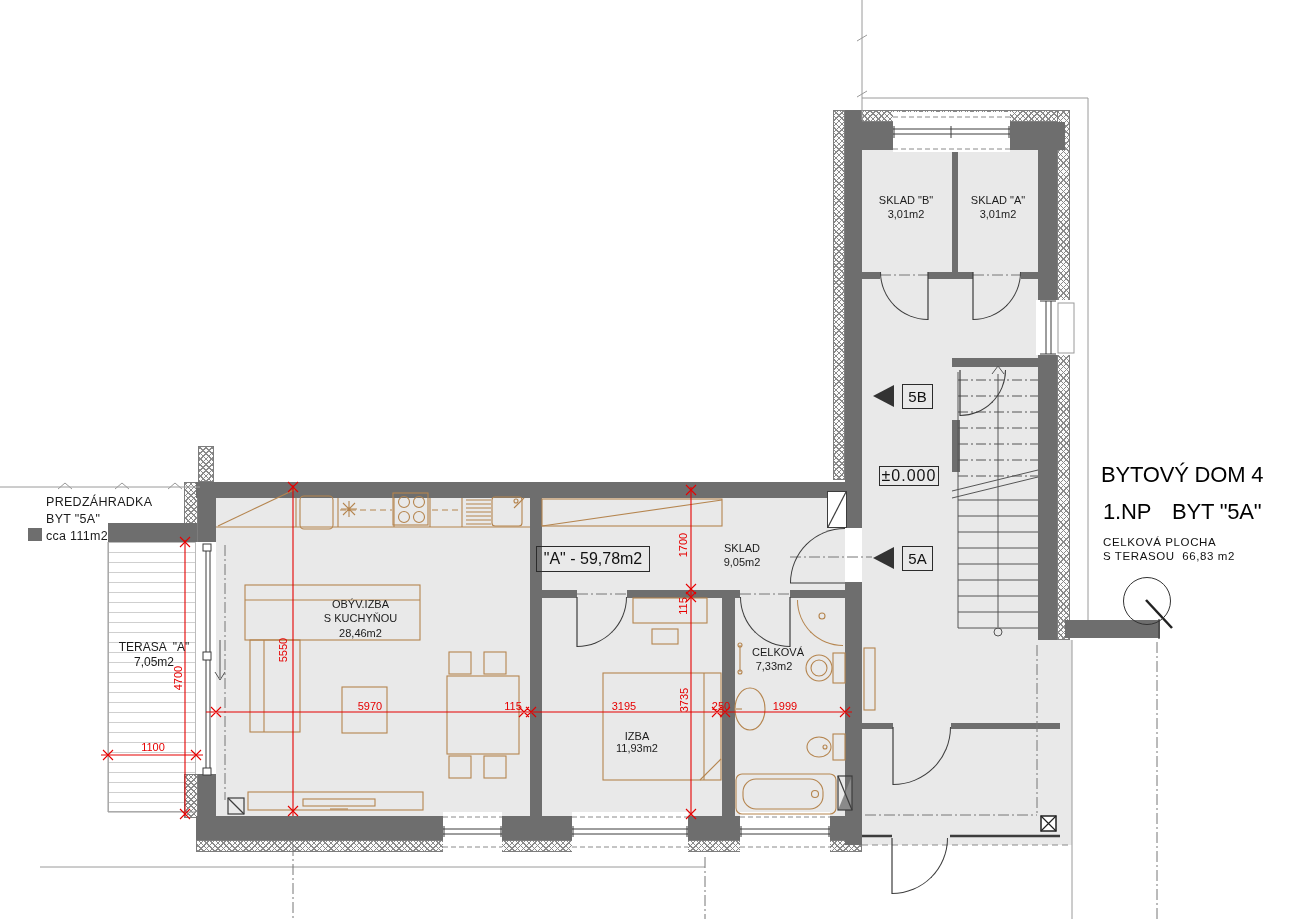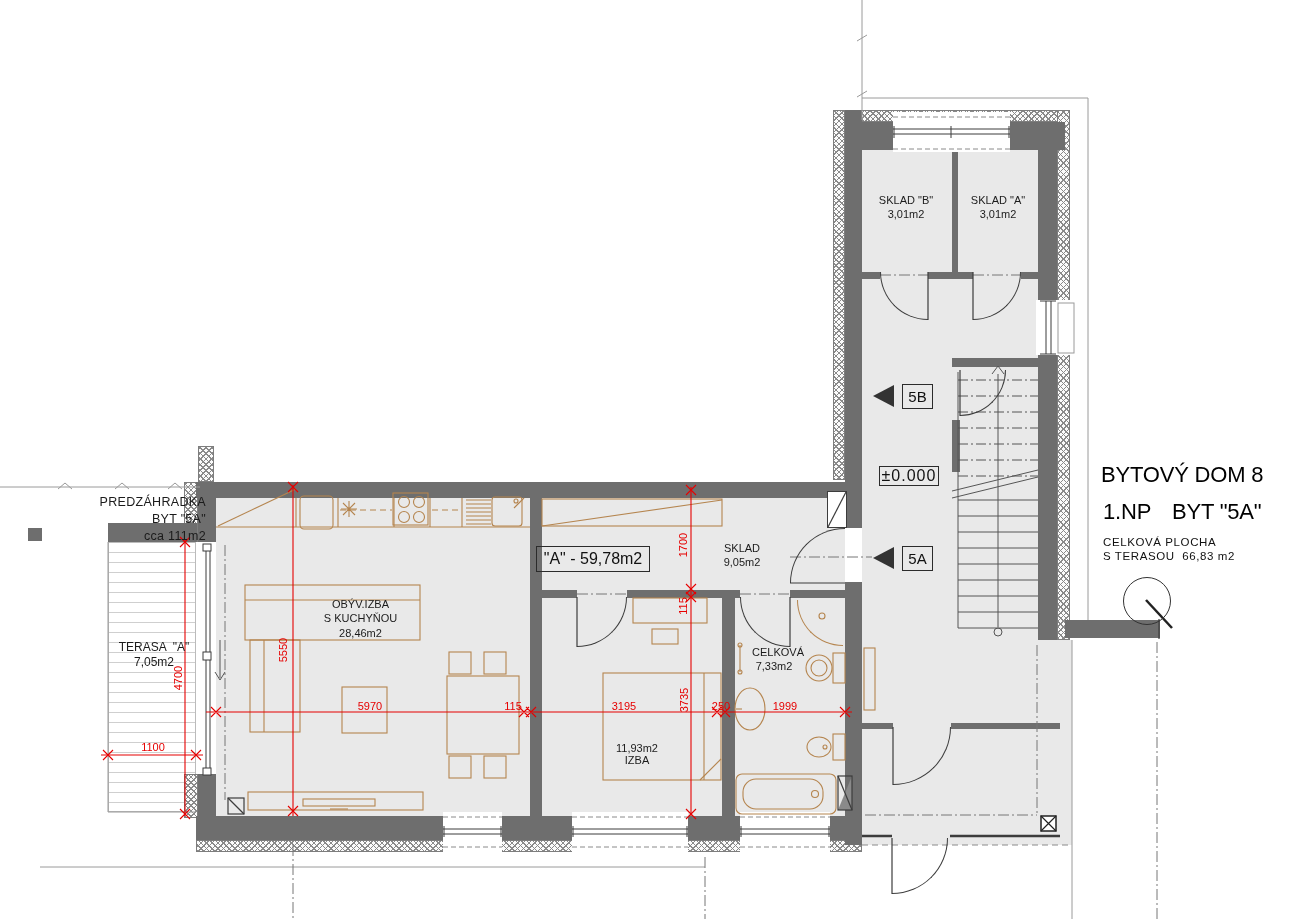--- a/index.html
+++ b/index.html
@@ -286,7 +286,7 @@
   <div class="label left fg" style="left:46px;top:511px;width:160px">BYT "5A"</div>
   <div class="label left fg" style="left:46px;top:528px;width:160px">cca 111m2</div>
 
-  <div class="title1" style="left:1101px;top:462px">BYTOVÝ DOM 8</div>
+  <div class="title1" style="left:1101px;top:462px">BYTOVÝ DOM 4</div>
   <div class="title1" style="left:1103px;top:499px">1.NP</div>
   <div class="title1" style="left:1172px;top:499px">BYT "5A"</div>
   <div class="small-t" style="left:1103px;top:536px">CELKOVÁ PLOCHA</div>

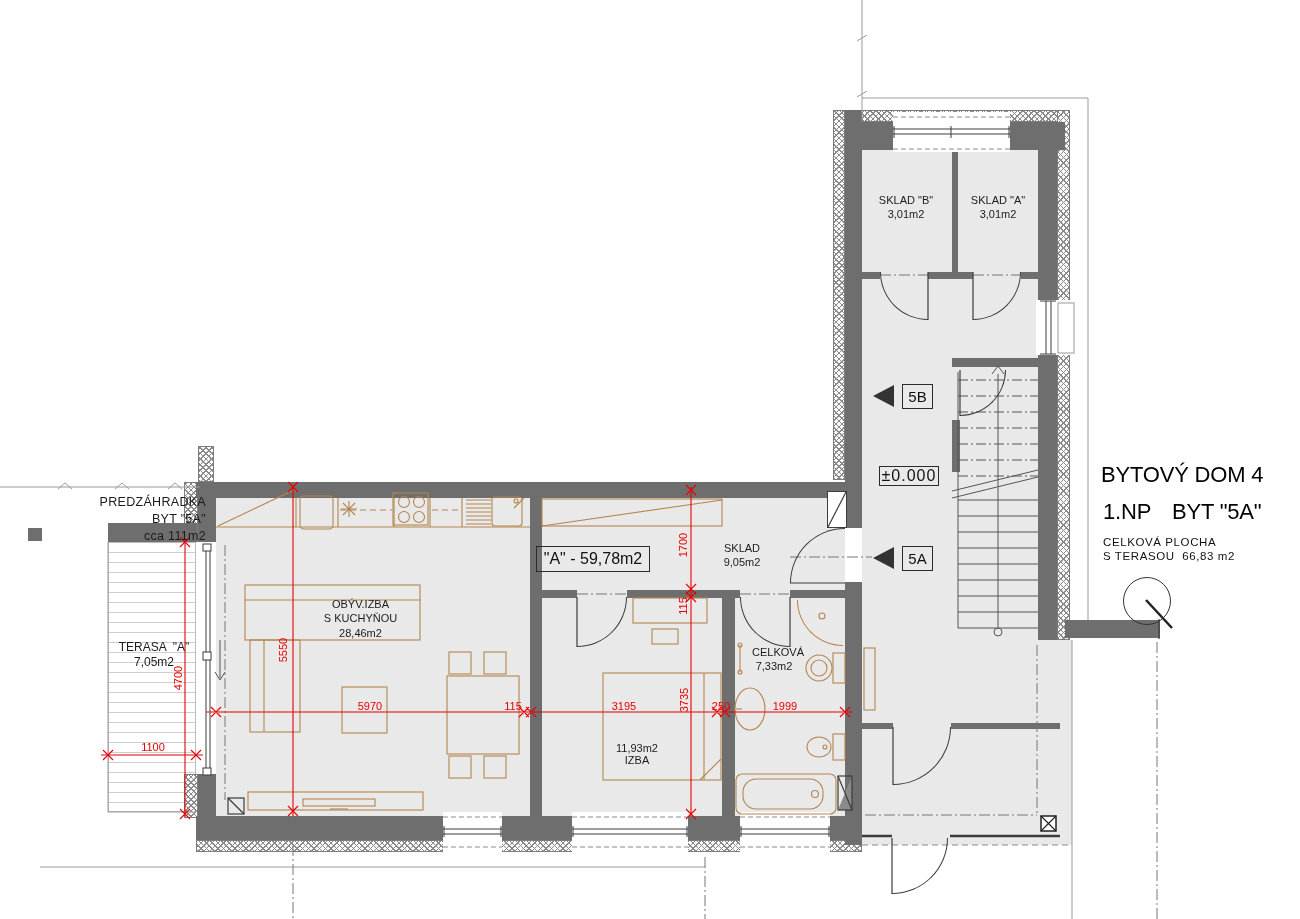--- a/index.html
+++ b/index.html
@@ -20,7 +20,7 @@
   .arc-tl{border-left:1.2px solid #3c3c3c;border-top:1.2px solid #3c3c3c;border-top-left-radius:100% 100%}
   .arc-shower{border-left:1.1px solid #b5854f;border-bottom:1.1px solid #b5854f;border-bottom-left-radius:100% 100%}
   .label{position:absolute;color:#1b1b1b;font-size:11px;line-height:14px;text-align:center;white-space:pre}
-  .label.left{text-align:right}
+  .label.left{text-align:left}
   .fg{font-size:12.5px;line-height:17px;letter-spacing:.3px}
   .dim{position:absolute;color:#e60000;font-size:11px;line-height:14px;text-align:center;white-space:pre}
   .dim.v{transform:rotate(-90deg)}

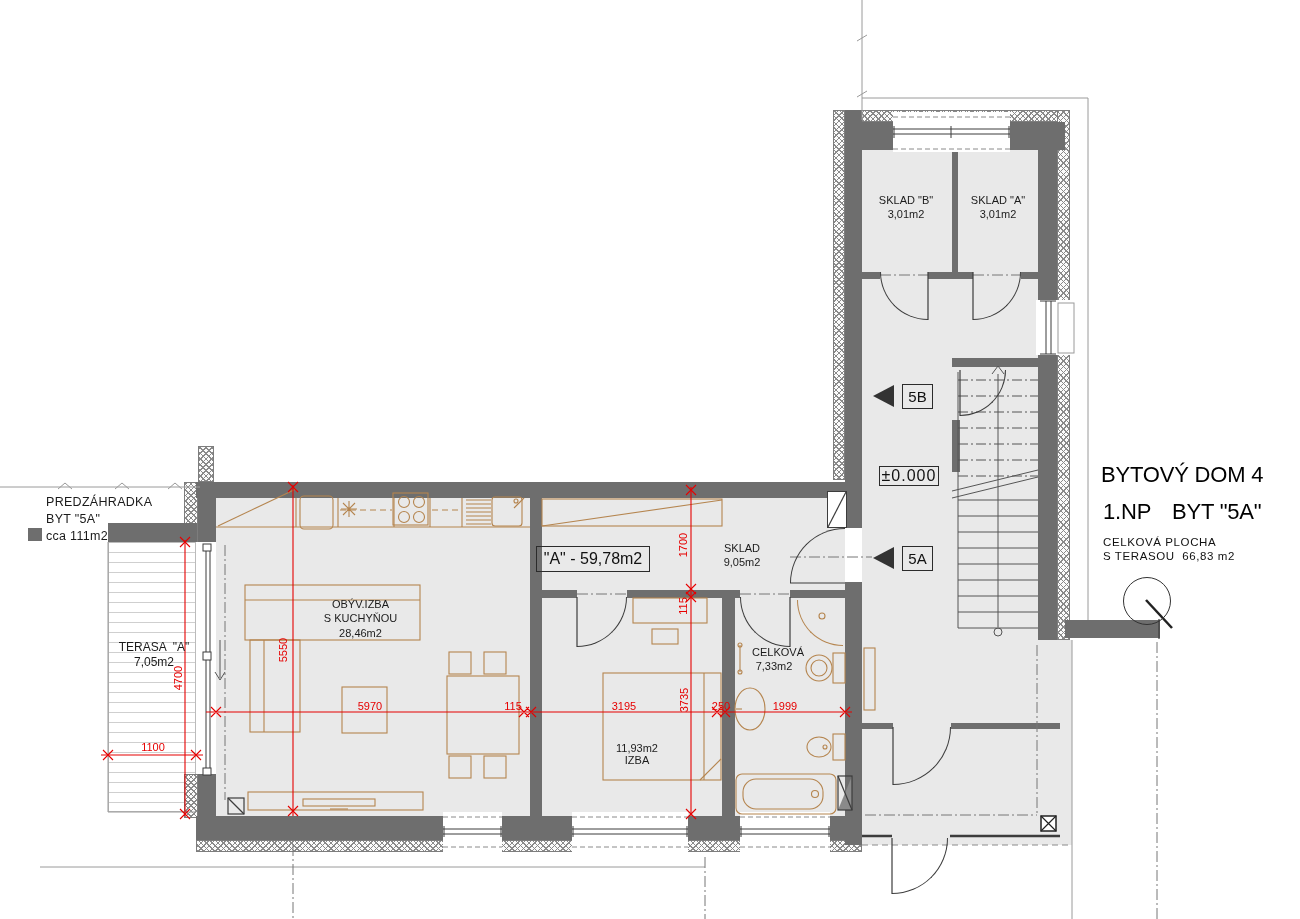--- a/index.html
+++ b/index.html
@@ -275,7 +275,7 @@
   <div class="label" style="left:298px;top:597px;width:125px">OBÝV.IZBA</div>
   <div class="label" style="left:298px;top:611px;width:125px">S KUCHYŇOU</div>
   <div class="label" style="left:298px;top:626px;width:125px">28,46m2</div>
-  <div class="label" style="left:587px;top:753px;width:100px">IZBA</div>
+  <div class="label" style="left:587px;top:729px;width:100px">IZBA</div>
   <div class="label" style="left:587px;top:741px;width:100px">11,93m2</div>
   <div class="label" style="left:728px;top:645px;width:100px">CELKOVÁ</div>
   <div class="label" style="left:724px;top:659px;width:100px">7,33m2</div>

